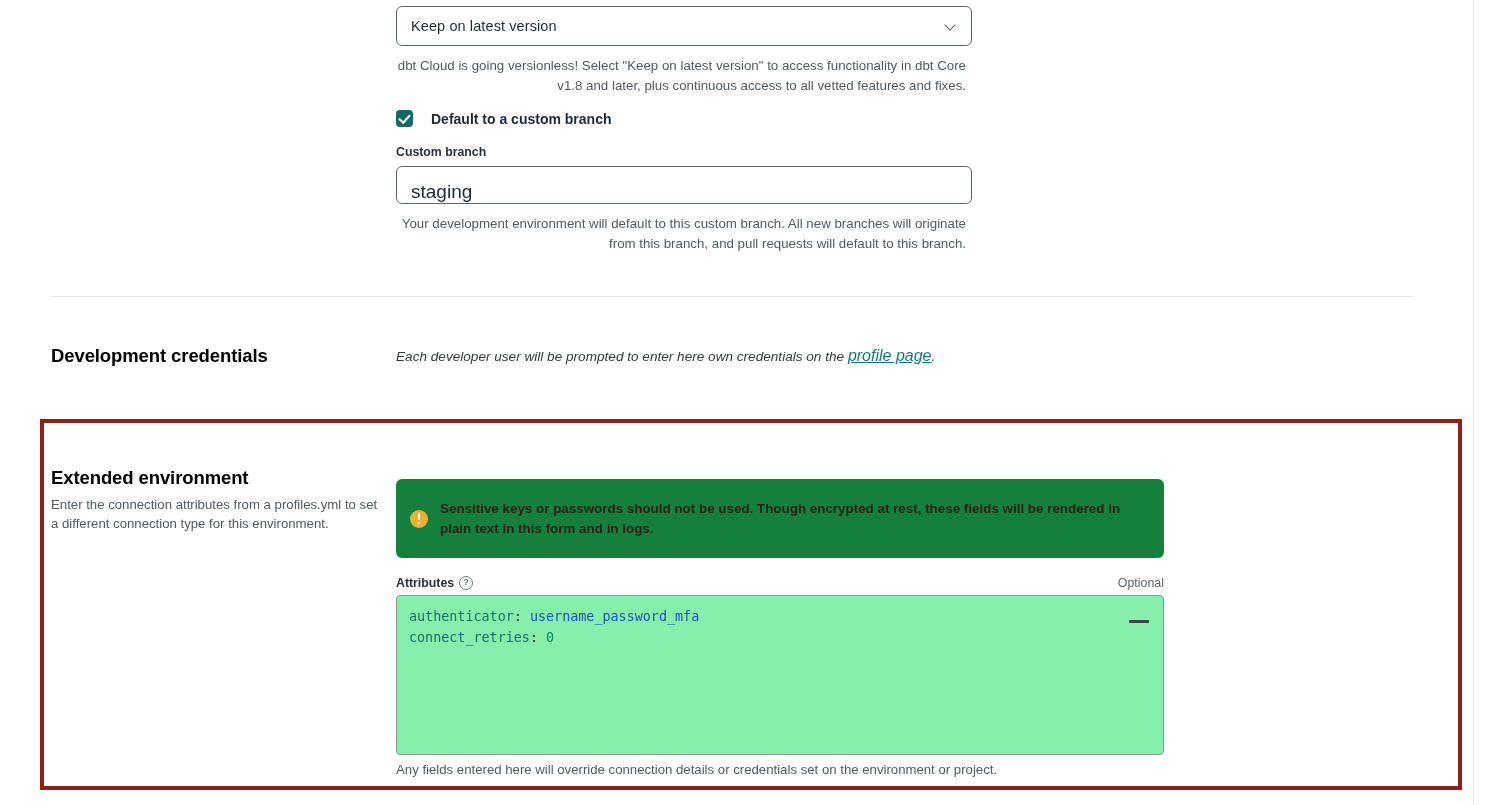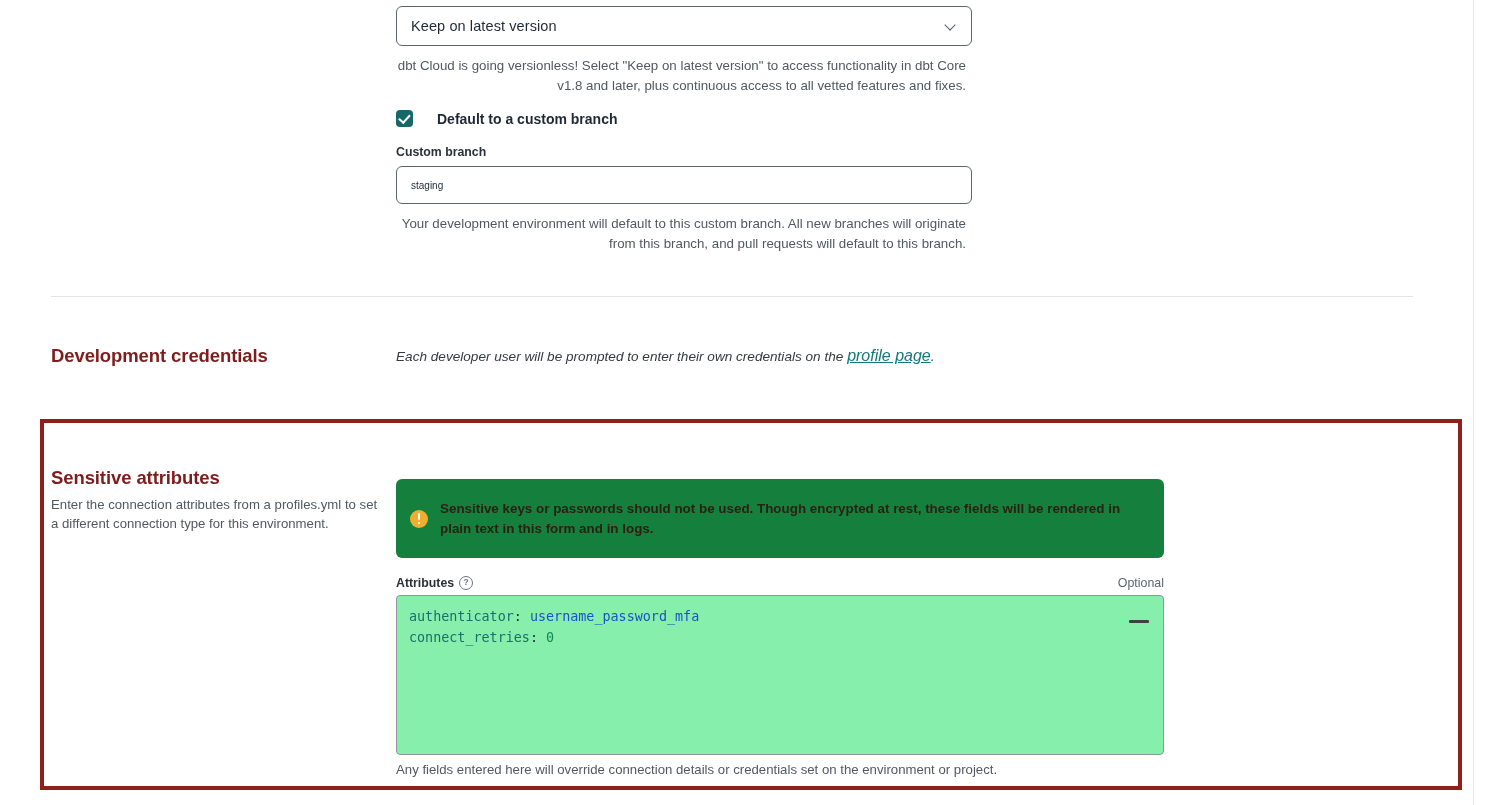--- a/index.html
+++ b/index.html
@@ -90,7 +90,7 @@
   .check-row {
     display: flex;
     align-items: flex-end;
-    gap: 24px;
+    gap: 18px;
   }
   .cbox {
     width: 17px; height: 17px;

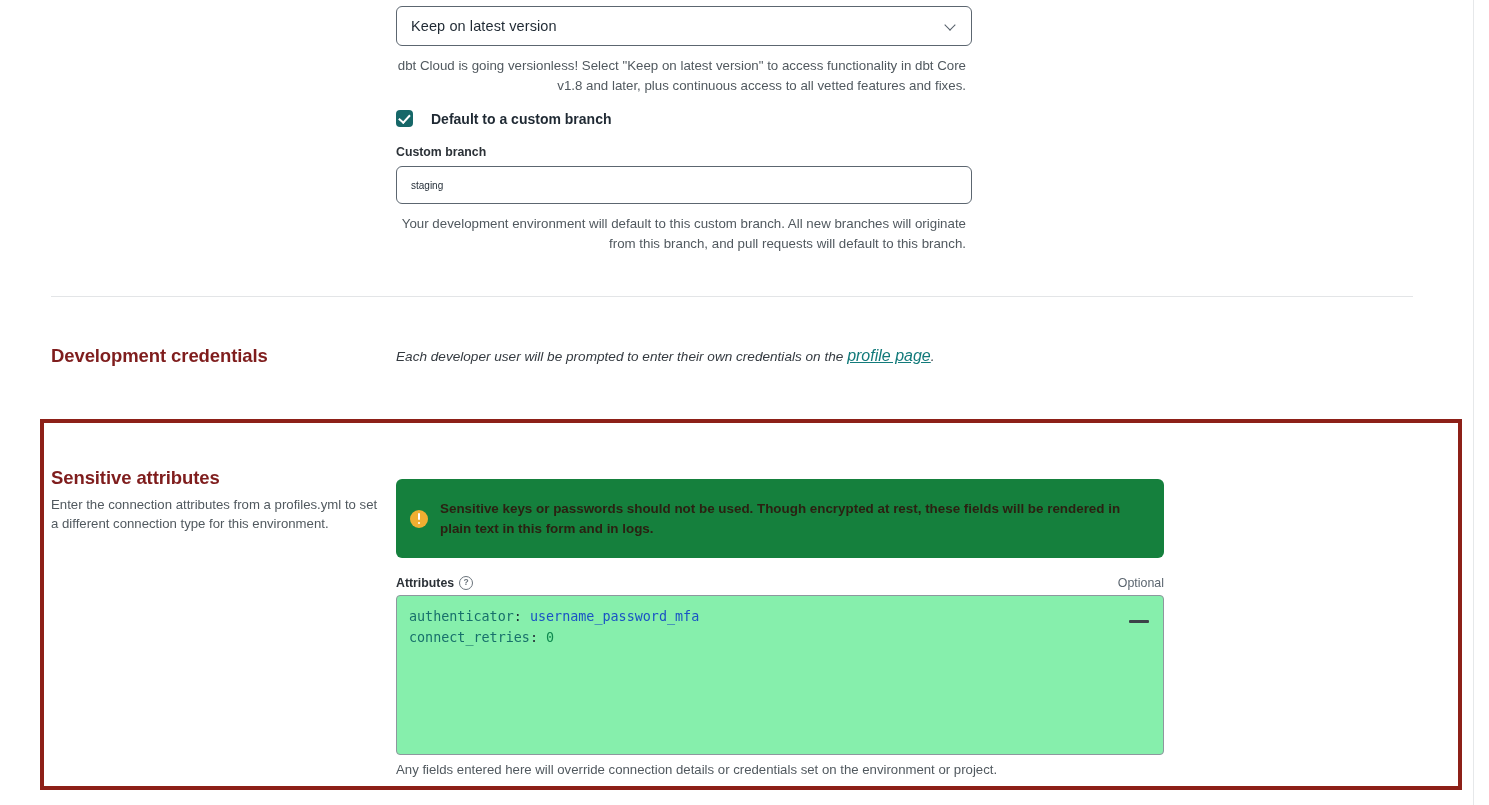--- a/index.html
+++ b/index.html
@@ -129,9 +129,9 @@
     border-radius: 6px;
     background: #fff;
     display: flex;
-    align-items: center;
+    align-items: flex-end;
     padding: 0 14px;
-    font-size: 10px;
+    font-size: 19px;
     color: #1f2933;
   }
 

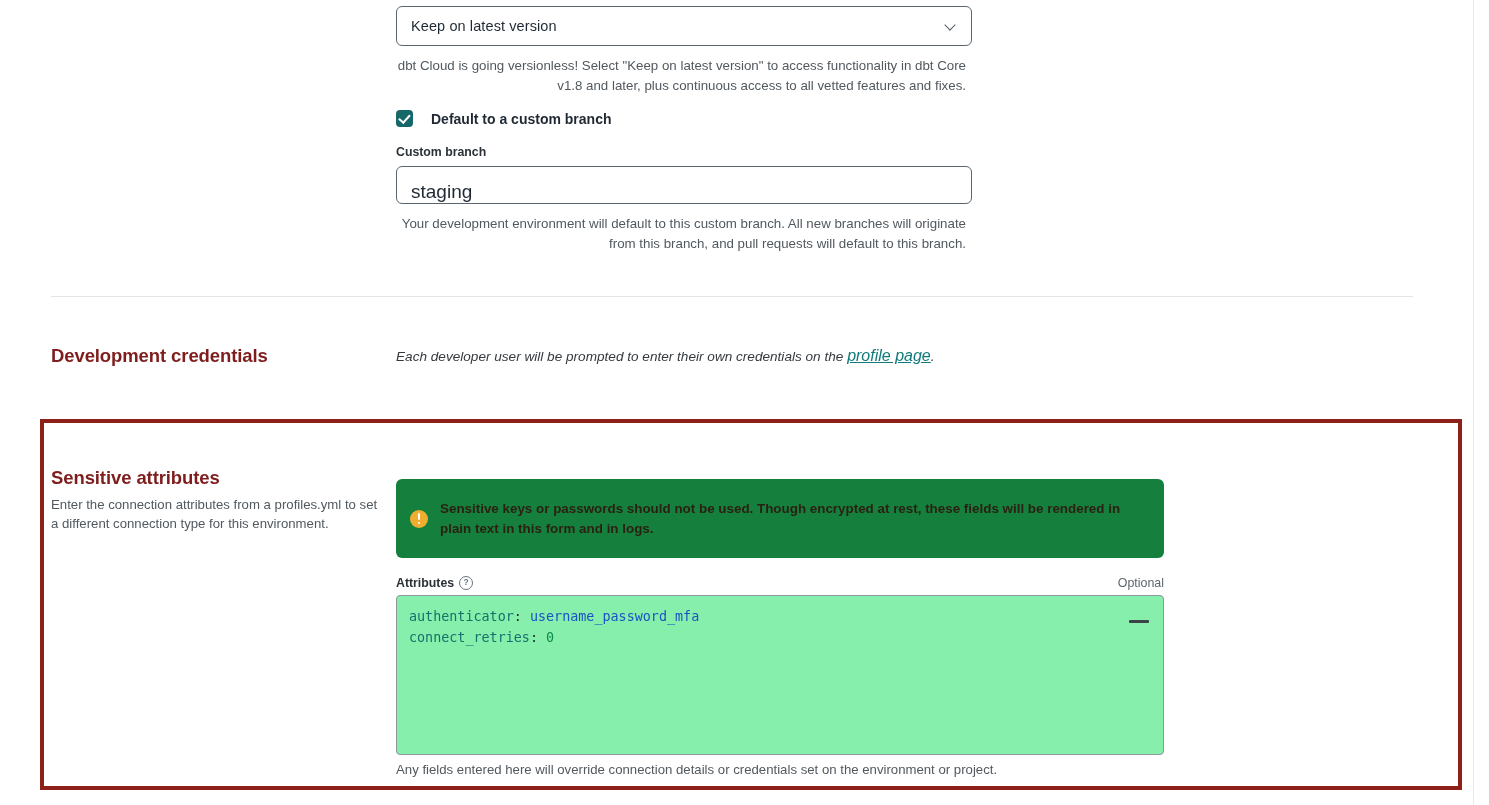--- a/index.html
+++ b/index.html
@@ -148,7 +148,7 @@
   .section-title {
     font-size: 18.5px;
     font-weight: bold;
-    color: #7f1d1d;
+    color: #000000;
     letter-spacing: -0.1px;
   }
   .section-desc {

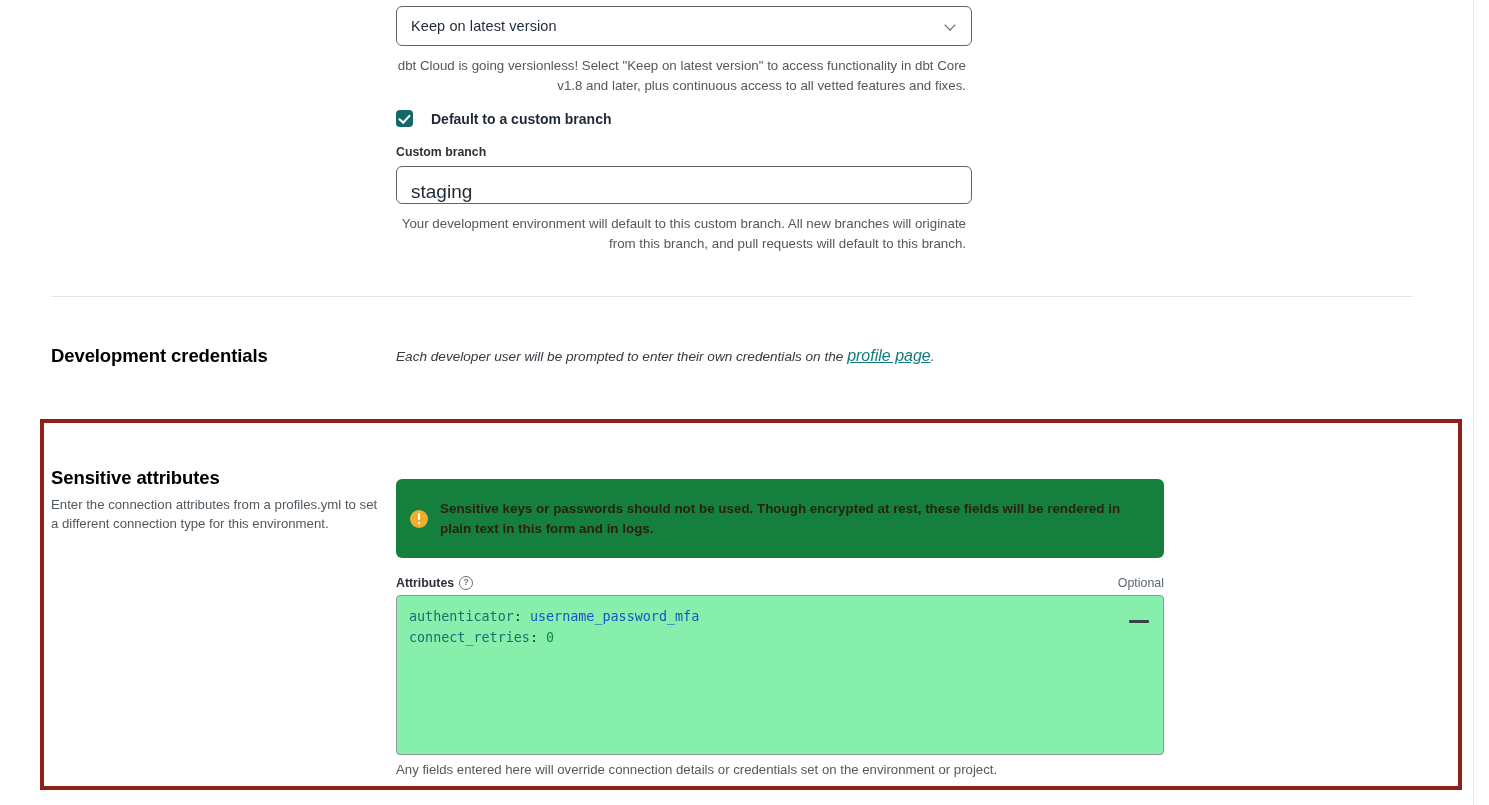--- a/index.html
+++ b/index.html
@@ -339,7 +339,7 @@
     <div class="section-title">Development credentials</div>
   </div>
   <div class="row" style="left:396px; top:347px; width:760px;">
-    <span class="italic-note">Each developer user will be prompted to enter their own credentials on the </span><a class="link" href="#">profile page</a><span class="italic-note">.</span>
+    <span class="italic-note">Each developer user will be prompted to enter here own credentials on the </span><a class="link" href="#">profile page</a><span class="italic-note">.</span>
   </div>
 
   <div class="highlight-box"></div>

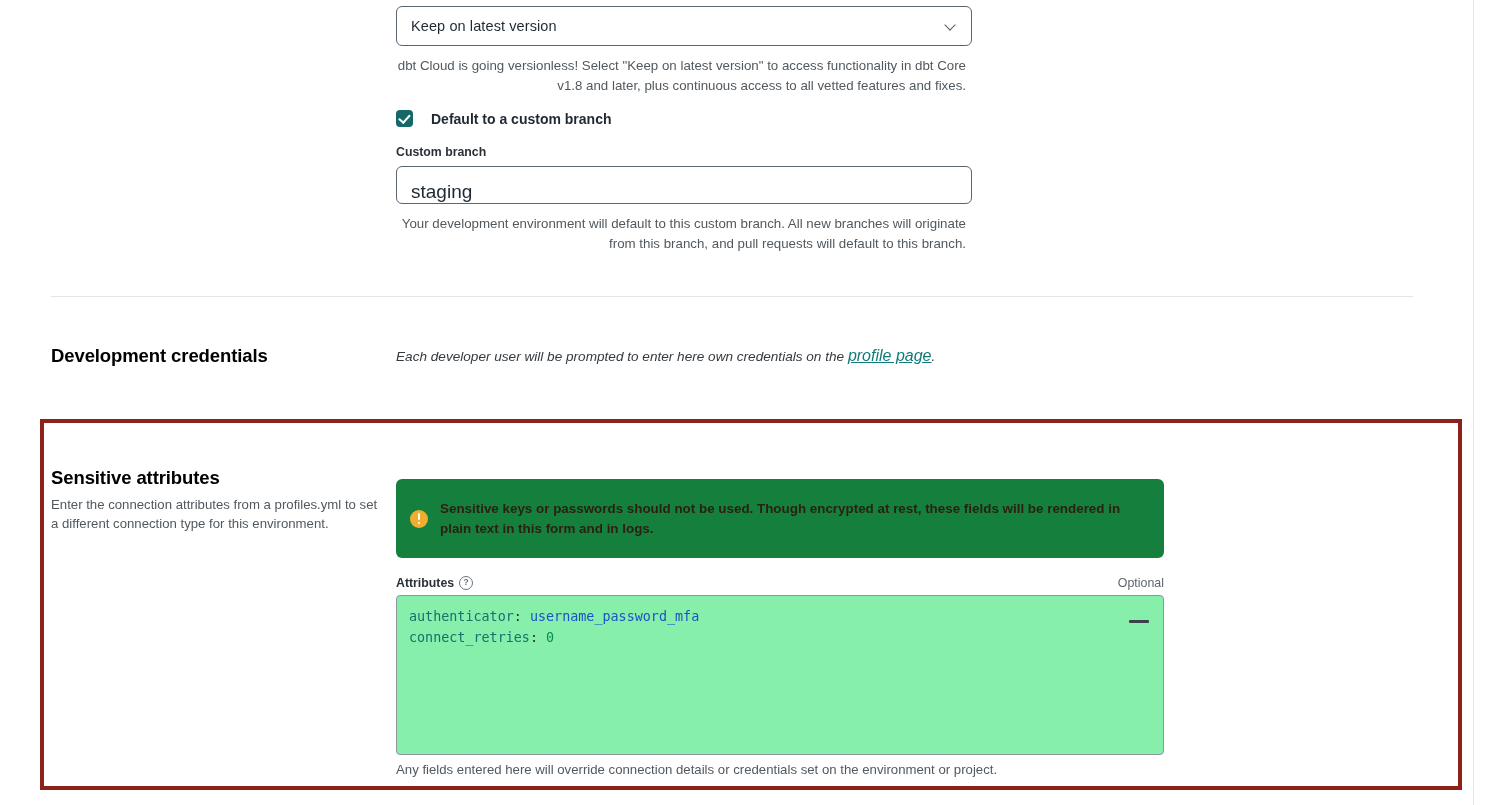--- a/index.html
+++ b/index.html
@@ -345,7 +345,7 @@
   <div class="highlight-box"></div>
 
   <div class="row" style="left:51px; top:467px; width:330px;">
-    <div class="section-title">Sensitive attributes</div>
+    <div class="section-title">Extended environment</div>
     <div class="section-desc">Enter the connection attributes from a profiles.yml to set a different connection type for this environment.</div>
   </div>
 

